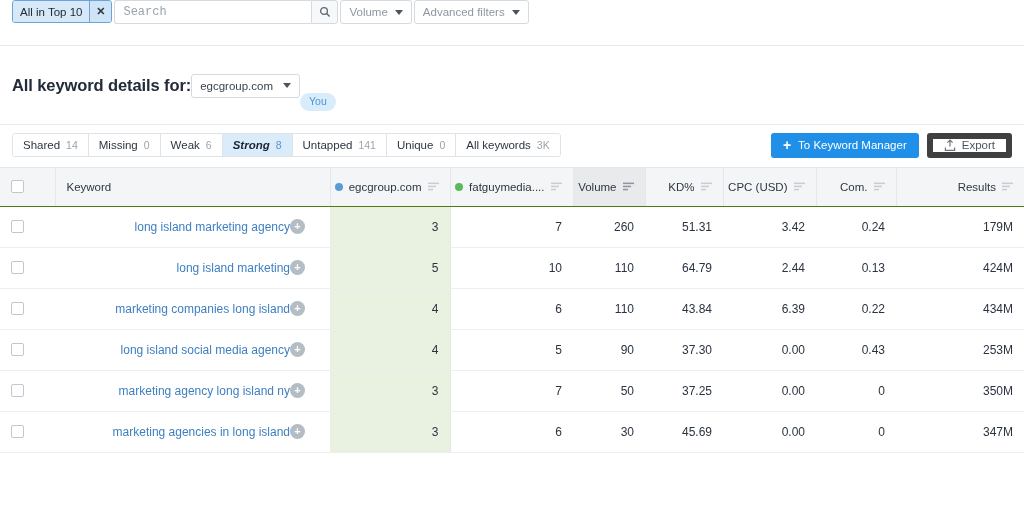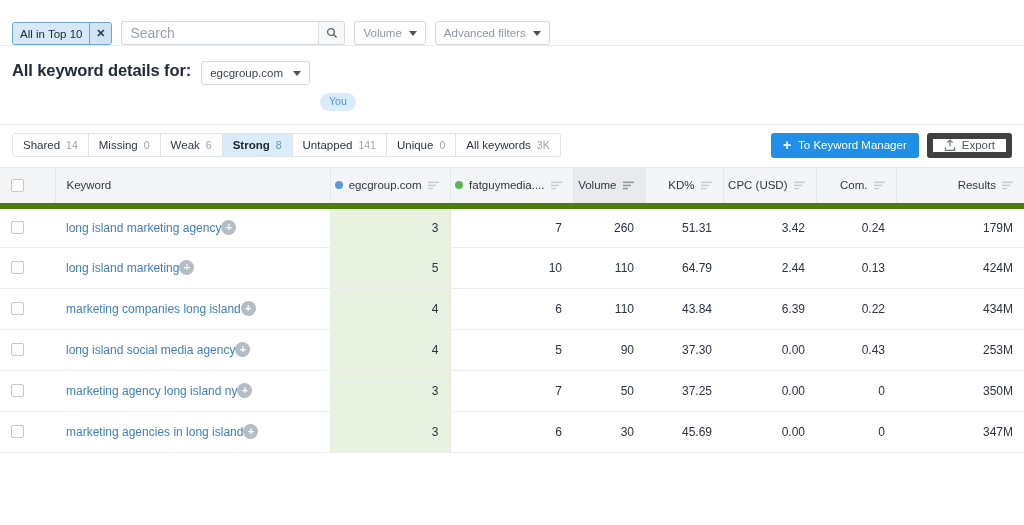--- a/index.html
+++ b/index.html
@@ -16,10 +16,10 @@
   #filter-bar {
     height: 46px;
     display: flex;
-    align-items: flex-end;
+    align-items: flex-start;
     padding: 0 12px;
     border-bottom: 1px solid #e8ecef;
-    gap: 9px;
+    gap: 2px;
   }
   .chip {
     display: flex;

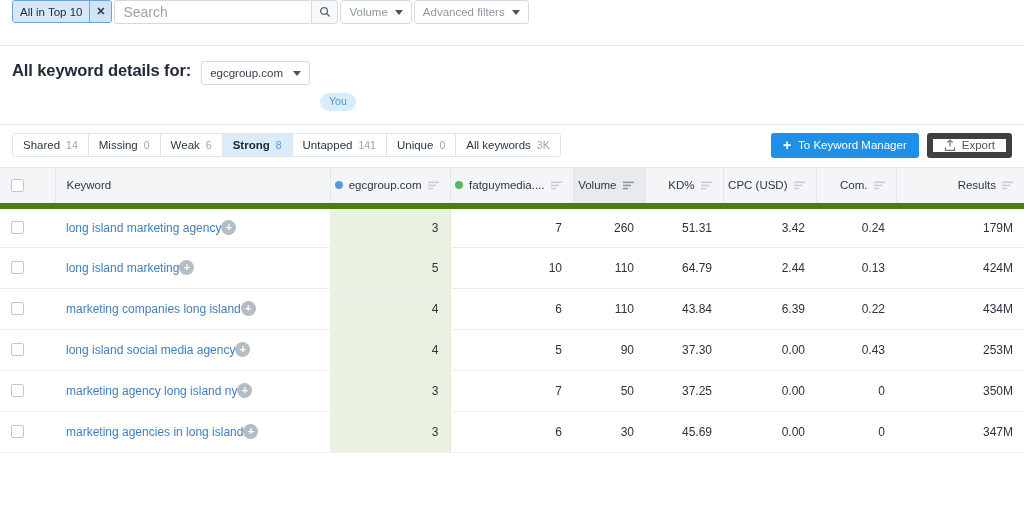--- a/index.html
+++ b/index.html
@@ -60,8 +60,8 @@
     border-right: none;
     border-radius: 3px 0 0 3px;
     padding: 0 8px;
-    font-size: 14px;
-    font-family: Liberation Sans, sans-serif;
+    font-size: 12px;
+    font-family: Liberation Mono, monospace;
     color: #485260;
     outline: none;
     background: #fff;

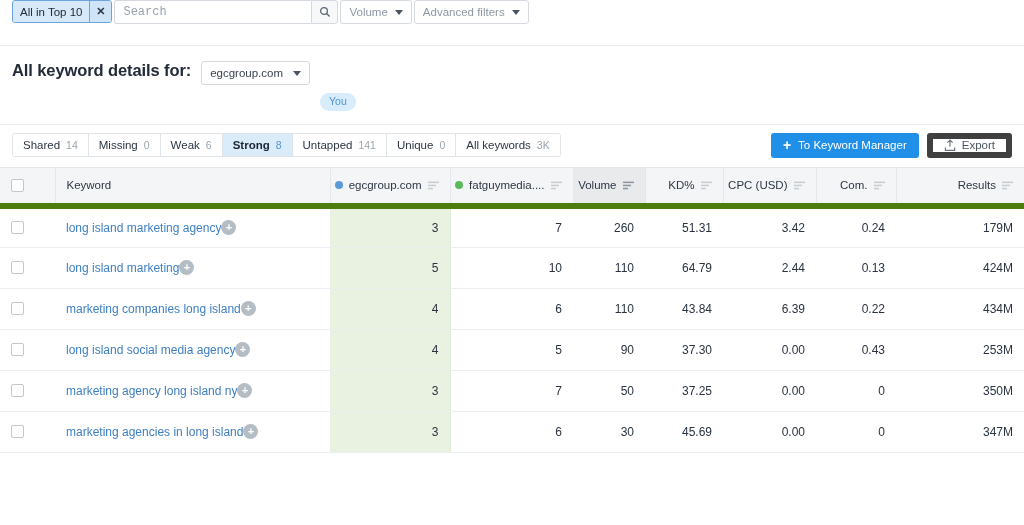--- a/index.html
+++ b/index.html
@@ -102,8 +102,8 @@
   
   #title-row {
     display: flex;
+    align-items: center;
     padding: 15px 12px 13px 12px;
-    gap: 10px;
     border-bottom: 1px solid #e8ecef;
   }
   #page-title {

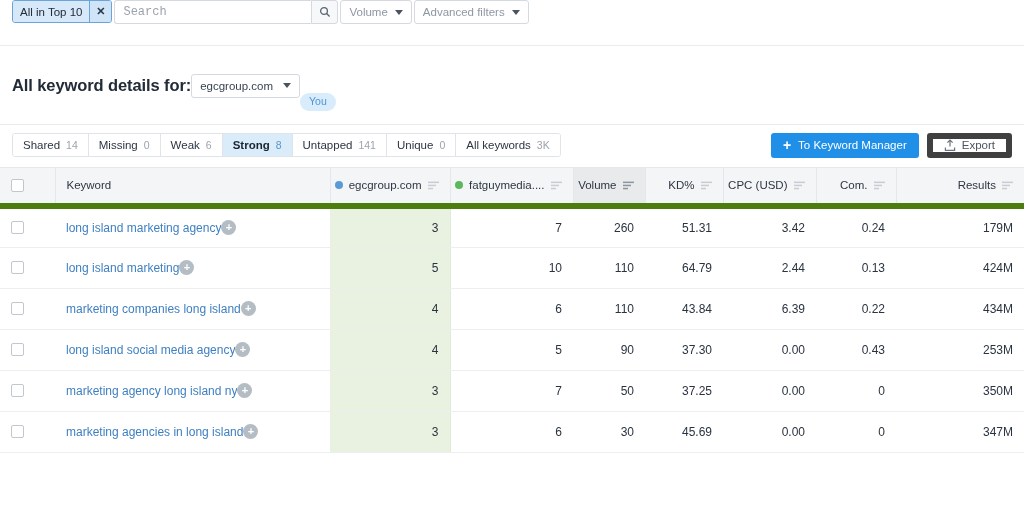--- a/index.html
+++ b/index.html
@@ -164,7 +164,7 @@
   .tab .t-label { color: #2c3643; }
   .tab .t-count { color: #9aa3ad; font-size: 10.5px; }
   .tab.active { background: #daebf9; }
-  .tab.active .t-label { color: #1b2533; font-weight: bold; }
+  .tab.active .t-label { color: #1b2533; font-weight: bold; font-style: italic; }
   .tab.active .t-count { color: #5a96cc; }
 
   .right-actions { display: flex; gap: 8px; align-items: center; }

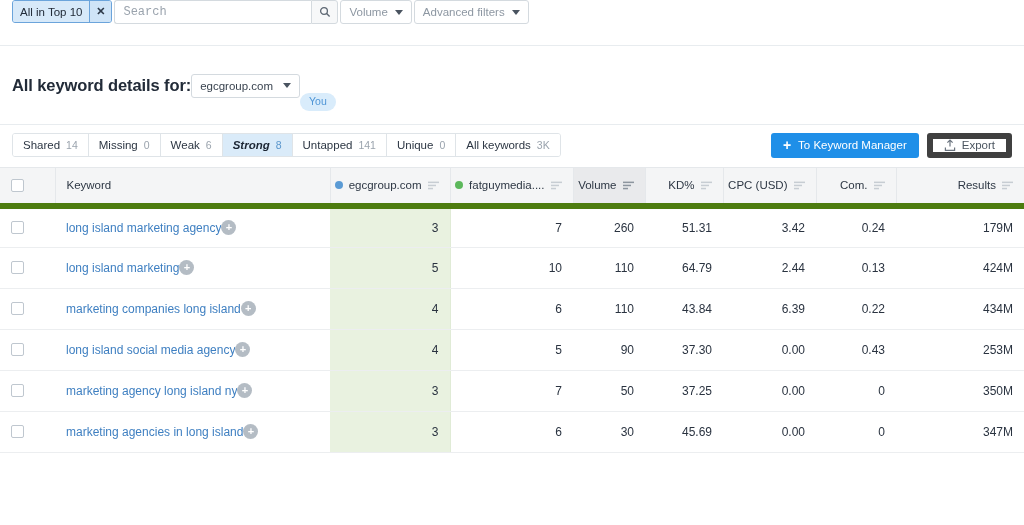--- a/index.html
+++ b/index.html
@@ -204,7 +204,7 @@
   #kw-table thead th {
     background: #f4f5f6;
     border-top: 1px solid #e5e8eb;
-    border-bottom: 6px solid #4d7c0f;
+    border-bottom: 1px solid #4d7c0f;
     border-right: 1px solid #e5e8eb;
     height: 39px;
     font-size: 11.5px;

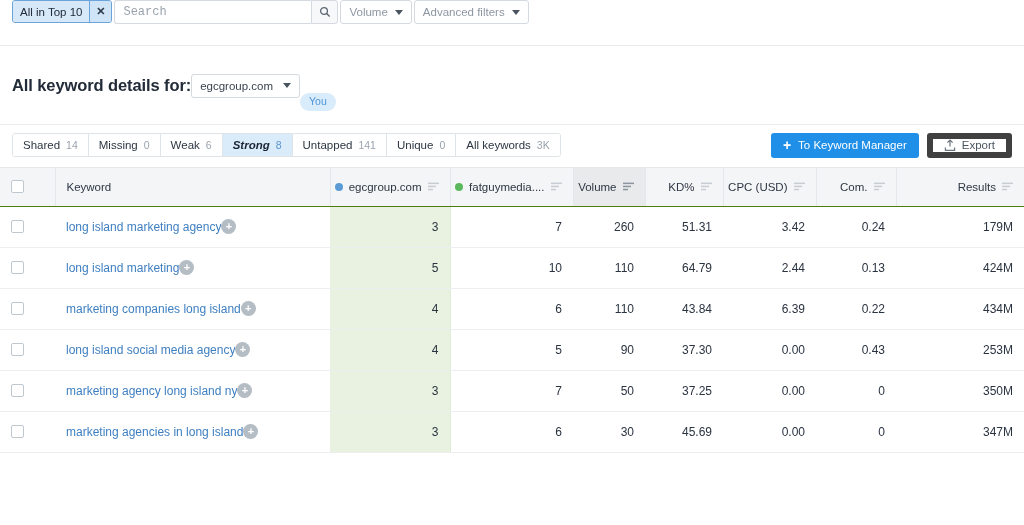--- a/index.html
+++ b/index.html
@@ -232,7 +232,7 @@
   }
   td.num { text-align: right; }
   td.kwcell { padding: 0 0 0 11px; }
-  .kw-flex { display: flex; align-items: center; justify-content: flex-start; }
+  .kw-flex { display: flex; align-items: center; justify-content: flex-end; }
   .kw-link {
     color: #3e7fc1;
     font-size: 12px;

